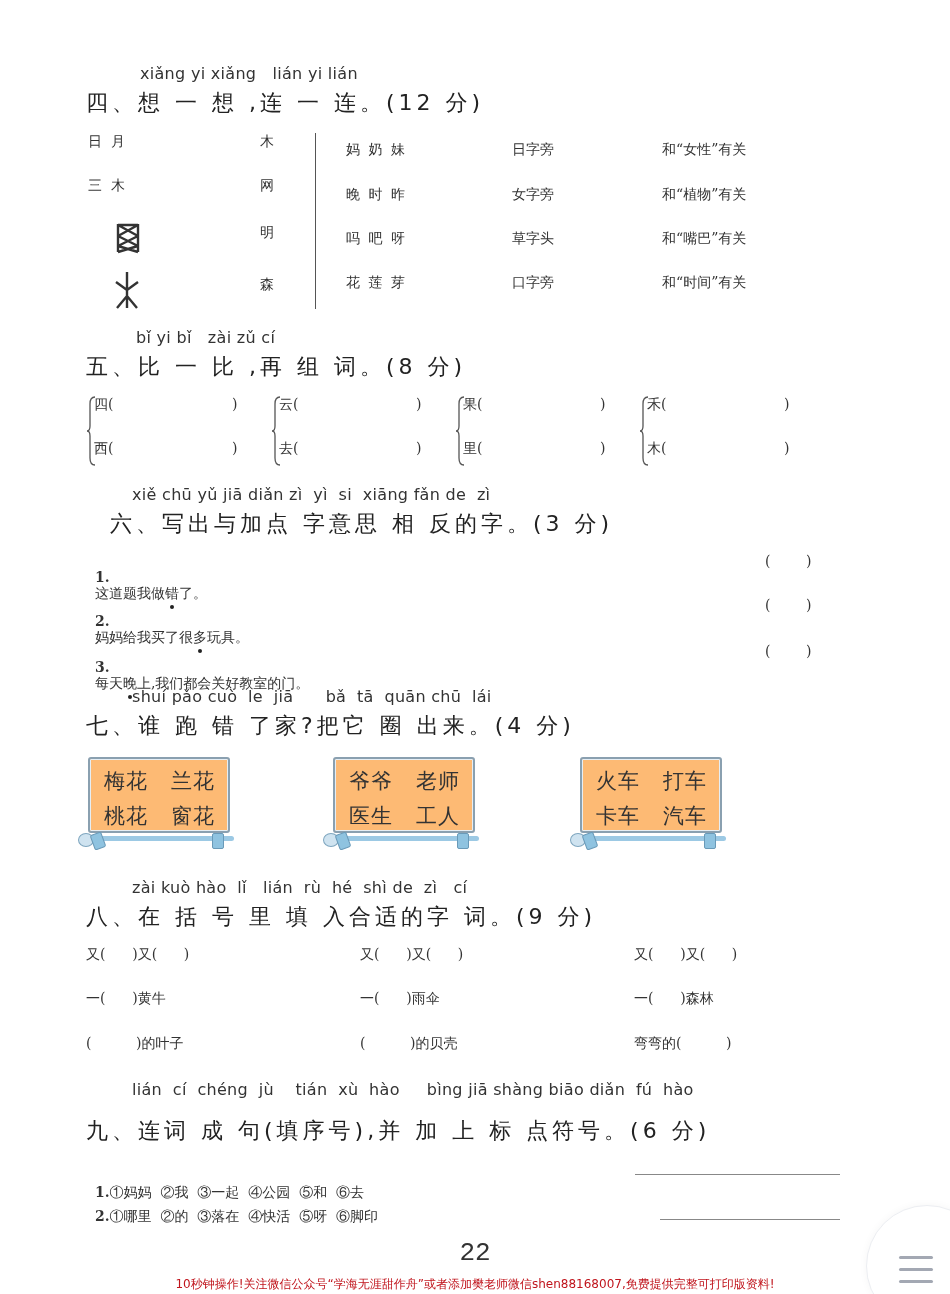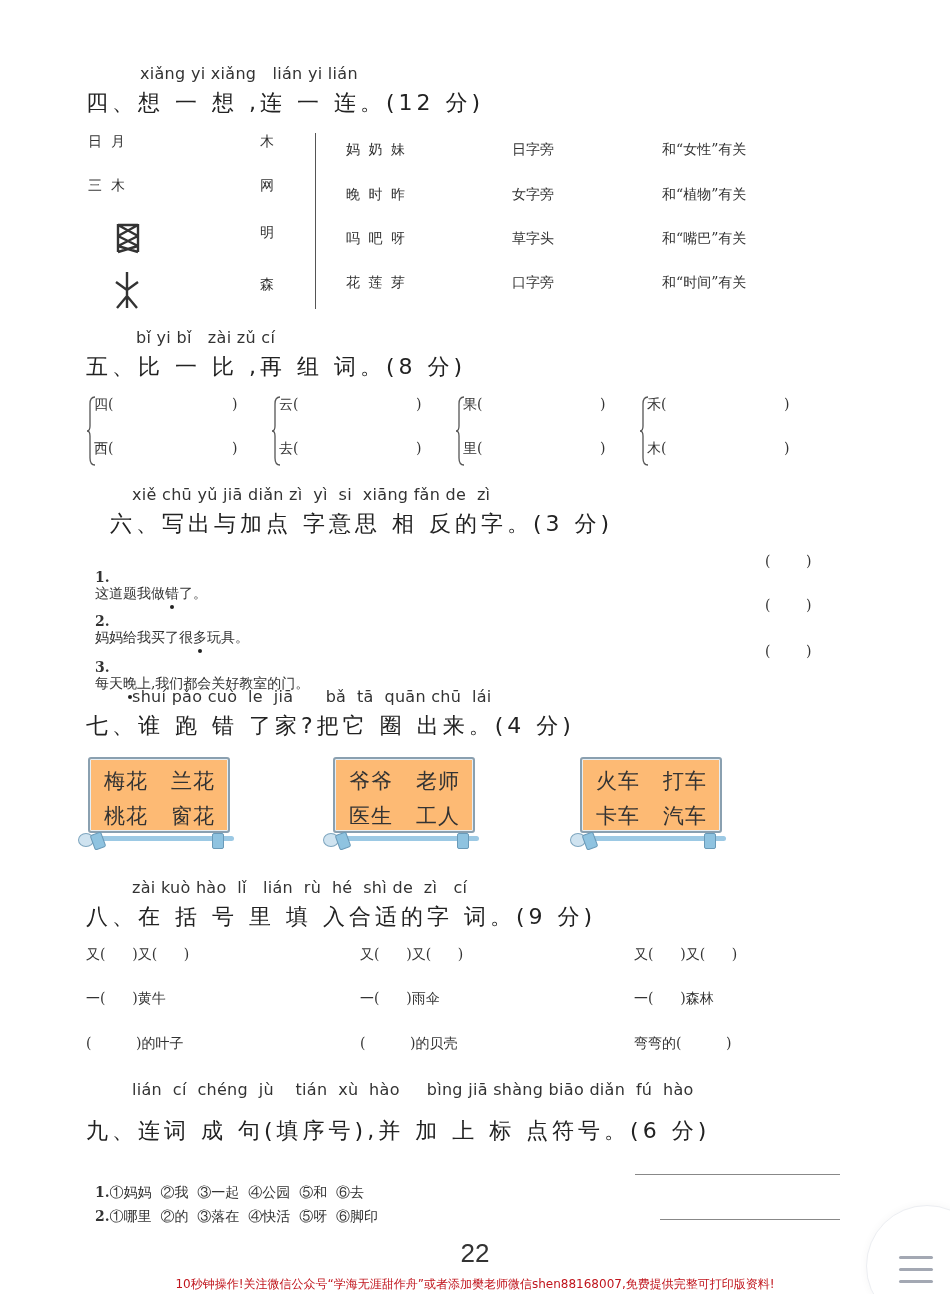--- a/index.html
+++ b/index.html
@@ -22,7 +22,7 @@
   .board .peg.r { right:4px; }
   .board .knob { position:absolute; left:-12px; bottom:-16px; width:14px; height:12px; border-radius:50%; background:#cfe3f0; border:1px solid #7fa6bf; }
   .underline { position:absolute; height:1px; background:#888; }
-  .page-num { position:absolute; left:0; width:950px; top:1238px; text-align:center; font-family:Liberation Sans, sans-serif; font-size:26px; color:#333; }
+  .page-num { position:absolute; left:0; width:950px; top:1238px; text-align:center; font-family:Liberation Mono, monospace; font-size:26px; color:#333; }
   .footer { position:absolute; left:0; width:950px; top:1276px; text-align:center; font-family:"DejaVu Sans", sans-serif; font-size:12px; color:#c0141c; }
   .menu-fab { position:absolute; left:866px; top:1205px; width:120px; height:120px; border-radius:50%; background:#fff; border:1px solid #eceef2; box-shadow:0 0 8px rgba(0,0,0,0.04); }
   .menu-fab .bar { position:absolute; left:32px; width:34px; height:3px; border-radius:2px; background:#a3a8b3; }

